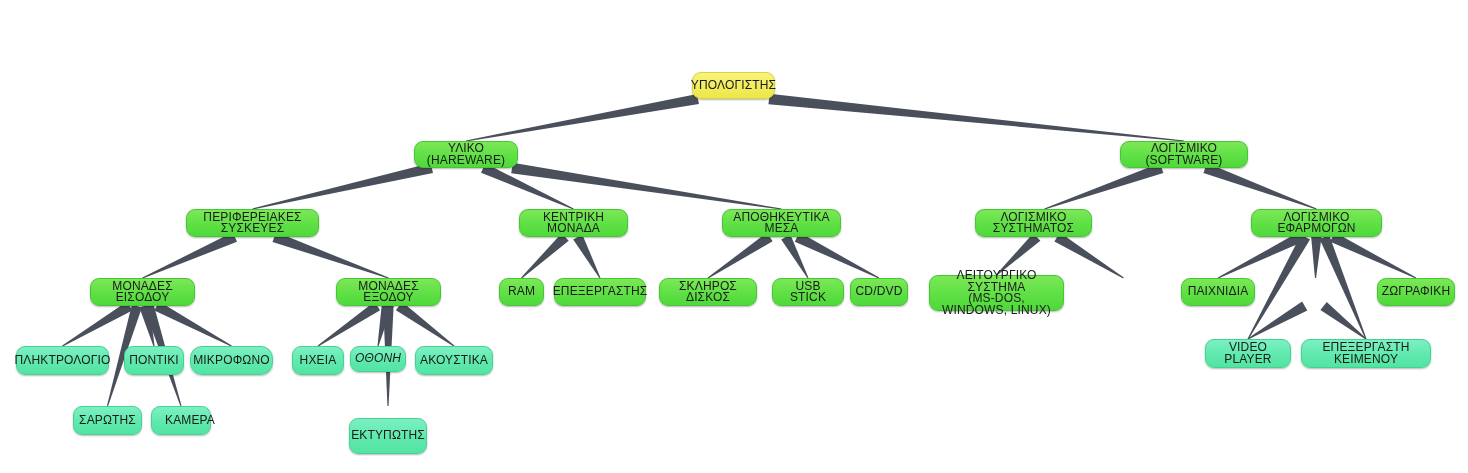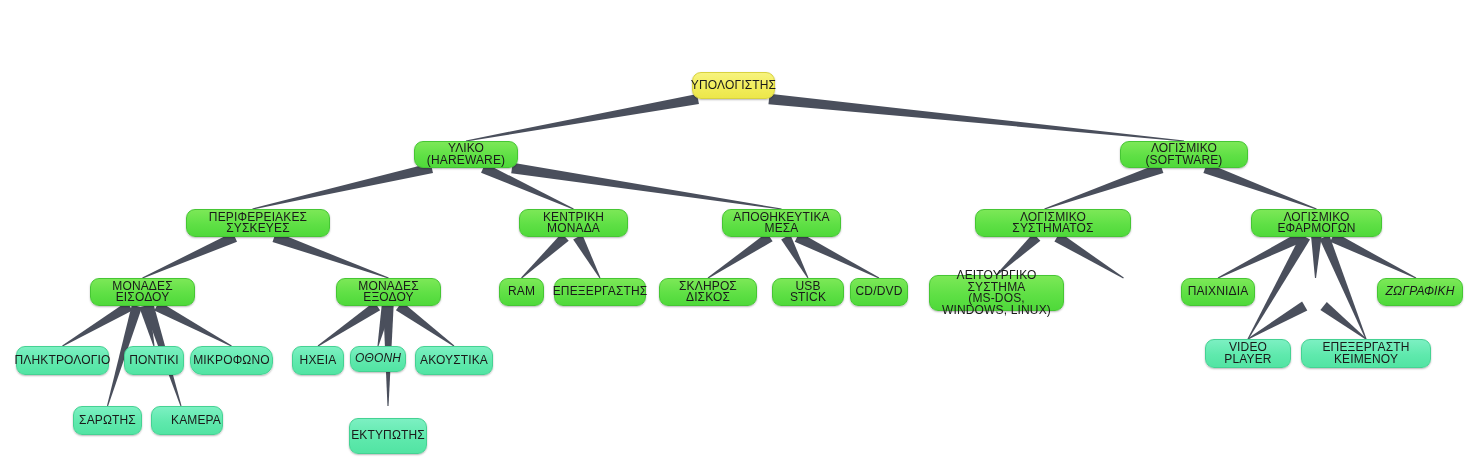--- a/index.html
+++ b/index.html
@@ -104,7 +104,7 @@
       <div class="node root" style="left: 692px; top: 72px; width: 83px; height: 27px;">ΥΠΟΛΟΓΙΣΤΗΣ</div>
       <div class="node green" style="left: 414px; top: 141px; width: 104px; height: 27px;">ΥΛΙΚΟ (HAREWARE)</div>
       <div class="node green" style="left: 1120px; top: 141px; width: 128px; height: 27px;">ΛΟΓΙΣΜΙΚΟ (SOFTWARE)</div>
-      <div class="node green" style="left: 186px; top: 209px; width: 144px; height: 28px;">ΠΕΡΙΦΕΡΕΙΑΚΕΣ ΣΥΣΚΕΥΕΣ</div>
+      <div class="node green" style="left: 186px; top: 209px; width: 133px; height: 28px;">ΠΕΡΙΦΕΡΕΙΑΚΕΣ ΣΥΣΚΕΥΕΣ</div>
       <div class="node green" style="left: 519px; top: 209px; width: 109px; height: 28px;">ΚΕΝΤΡΙΚΗ ΜΟΝΑΔΑ</div>
       <div class="node green" style="left: 722px; top: 209px; width: 119px; height: 28px;">ΑΠΟΘΗΚΕΥΤΙΚΑ ΜΕΣΑ</div>
       <div class="node green" style="left: 975px; top: 209px; width: 156px; height: 28px;">ΛΟΓΙΣΜΙΚΟ ΣΥΣΤΗΜΑΤΟΣ</div>

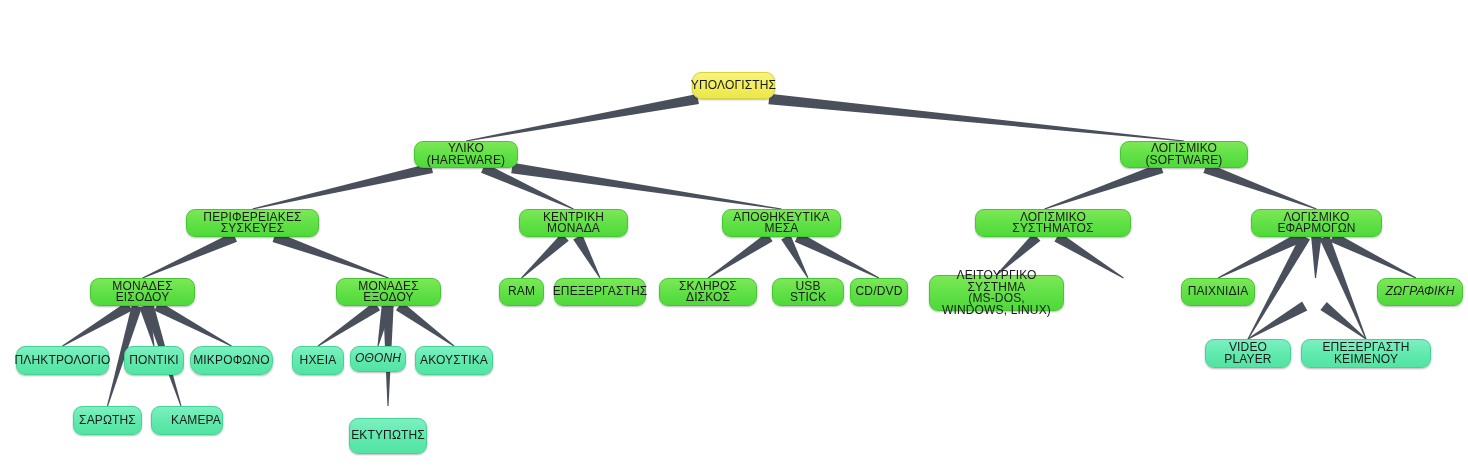--- a/index.html
+++ b/index.html
@@ -107,7 +107,7 @@
       <div class="node green" style="left: 186px; top: 209px; width: 133px; height: 28px;">ΠΕΡΙΦΕΡΕΙΑΚΕΣ ΣΥΣΚΕΥΕΣ</div>
       <div class="node green" style="left: 519px; top: 209px; width: 109px; height: 28px;">ΚΕΝΤΡΙΚΗ ΜΟΝΑΔΑ</div>
       <div class="node green" style="left: 722px; top: 209px; width: 119px; height: 28px;">ΑΠΟΘΗΚΕΥΤΙΚΑ ΜΕΣΑ</div>
-      <div class="node green" style="left: 975px; top: 209px; width: 156px; height: 28px;">ΛΟΓΙΣΜΙΚΟ ΣΥΣΤΗΜΑΤΟΣ</div>
+      <div class="node green" style="left: 975px; top: 209px; width: 117px; height: 28px;">ΛΟΓΙΣΜΙΚΟ ΣΥΣΤΗΜΑΤΟΣ</div>
       <div class="node green" style="left: 1251px; top: 209px; width: 131px; height: 28px;">ΛΟΓΙΣΜΙΚΟ ΕΦΑΡΜΟΓΩΝ</div>
       <div class="node green" style="left: 336px; top: 278px; width: 105px; height: 28px;">ΜΟΝΑΔΕΣ ΕΞΟΔΟΥ</div>
       <div class="node green" style="left: 90px; top: 278px; width: 105px; height: 28px;">ΜΟΝΑΔΕΣ ΕΙΣΟΔΟΥ</div>

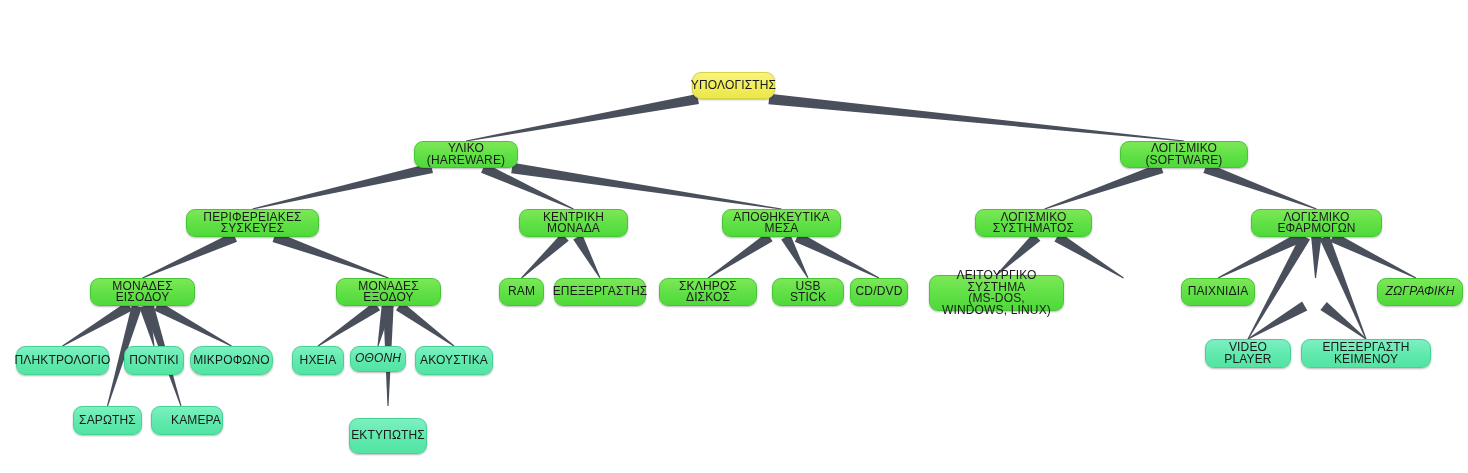--- a/index.html
+++ b/index.html
@@ -119,7 +119,7 @@
       <div class="node green" style="left: 929px; top: 275px; width: 135px; height: 36px;">ΛΕΙΤΟΥΡΓΙΚΟ ΣΥΣΤΗΜΑ
 (MS-DOS, WINDOWS,  LINUX)</div>
       <div class="node green" style="left: 1181px; top: 278px; width: 74px; height: 28px;">ΠΑΙΧΝΙΔΙΑ</div>
-      <div class="node green" style="left: 1377px; top: 278px; width: 86px; height: 28px; font-style: italic;">ΖΩΓΡΑΦΙΚΗ</div>
+      <div class="node green" style="left: 1377px; top: 278px; width: 78px; height: 28px;">ΖΩΓΡΑΦΙΚΗ</div>
       <div class="node teal" style="left: 16px; top: 346px; width: 93px; height: 29px;">ΠΛΗΚΤΡΟΛΟΓΙΟ</div>
       <div class="node teal" style="left: 124px; top: 346px; width: 60px; height: 29px;">ΠΟΝΤΙΚΙ</div>
       <div class="node teal" style="left: 190px; top: 346px; width: 83px; height: 29px; border-radius: 12px;">ΜΙΚΡΟΦΩΝΟ</div>

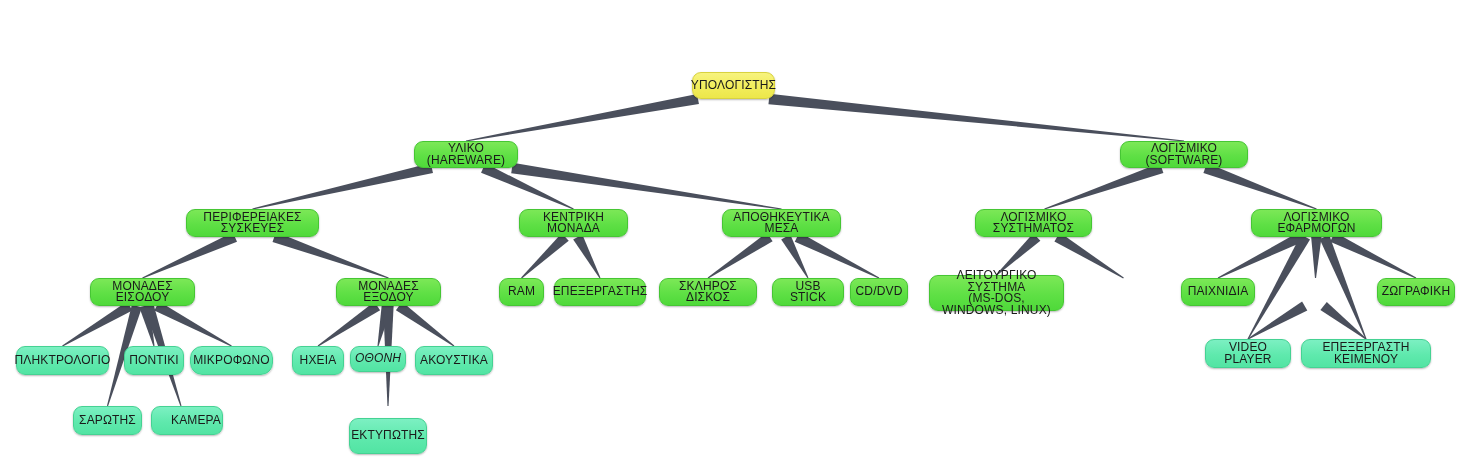--- a/index.html
+++ b/index.html
@@ -129,7 +129,7 @@
       <div class="node teal" style="left: 1205px; top: 339px; width: 86px; height: 29px;">VIDEO PLAYER</div>
       <div class="node teal" style="left: 1301px; top: 339px; width: 130px; height: 29px;">ΕΠΕΞΕΡΓΑΣΤΗ ΚΕΙΜΕΝΟΥ</div>
       <div class="node teal" style="left: 73px; top: 406px; width: 69px; height: 29px;">ΣΑΡΩΤΗΣ</div>
-      <div class="node teal" style="left: 151px; top: 406px; width: 72px; height: 29px; padding-left: 24px;">ΚΑΜΕΡΑ</div>
+      <div class="node teal" style="left: 151px; top: 406px; width: 60px; height: 29px; padding-left: 24px;">ΚΑΜΕΡΑ</div>
       <div class="node teal" style="left: 349px; top: 418px; width: 78px; height: 36px;">ΕΚΤΥΠΩΤΗΣ</div>
     </div>
 </div>

